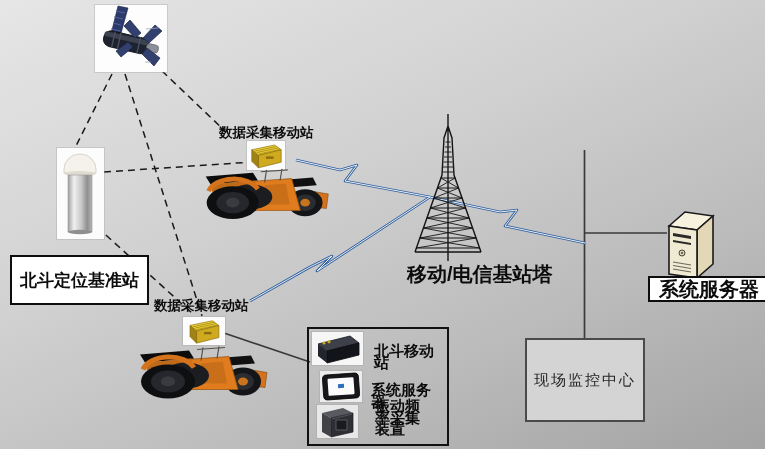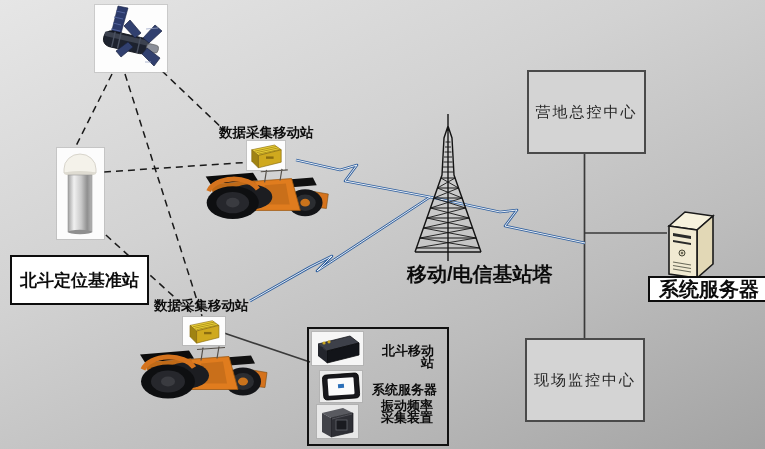--- a/index.html
+++ b/index.html
@@ -193,9 +193,6 @@
 
   <div class="blabel" style="left:407px;top:261px;font-size:20px;">移动/电信基站塔</div>
 
-  <div class="cbox" style="left:527px;top:70px;width:115px;height:80px;">
-    <span>营地总控中心</span>
-  </div>
 
   <div class="cbox" style="left:525px;top:338px;width:116px;height:80px;">
     <span>现场监控中心</span>

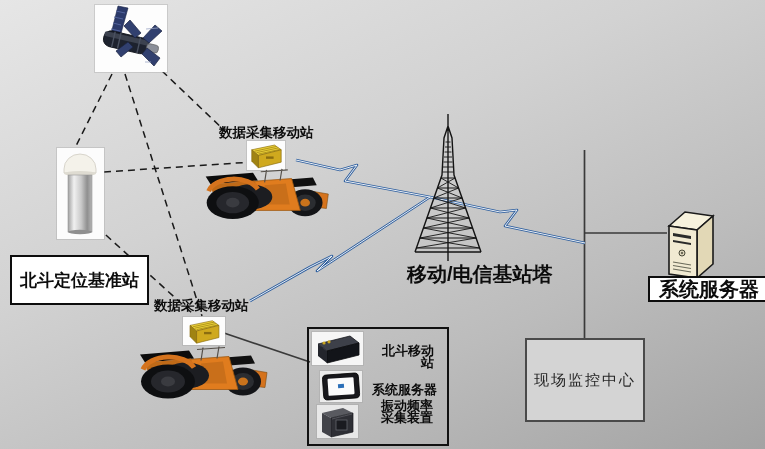--- a/index.html
+++ b/index.html
@@ -24,7 +24,7 @@
     font-size:15px;color:#262626;letter-spacing:2px;
   }
   .legendbox{position:absolute;border:2px solid #111;background:transparent;}
-  .leglabel{position:absolute;font-weight:bold;color:#0c0c0c;font-size:13px;text-align:right;line-height:11.5px;}
+  .leglabel{position:absolute;font-weight:bold;color:#0c0c0c;font-size:15px;text-align:left;line-height:11.5px;}
   svg.wires{position:absolute;left:0;top:0;}
 </style>
 </head>

